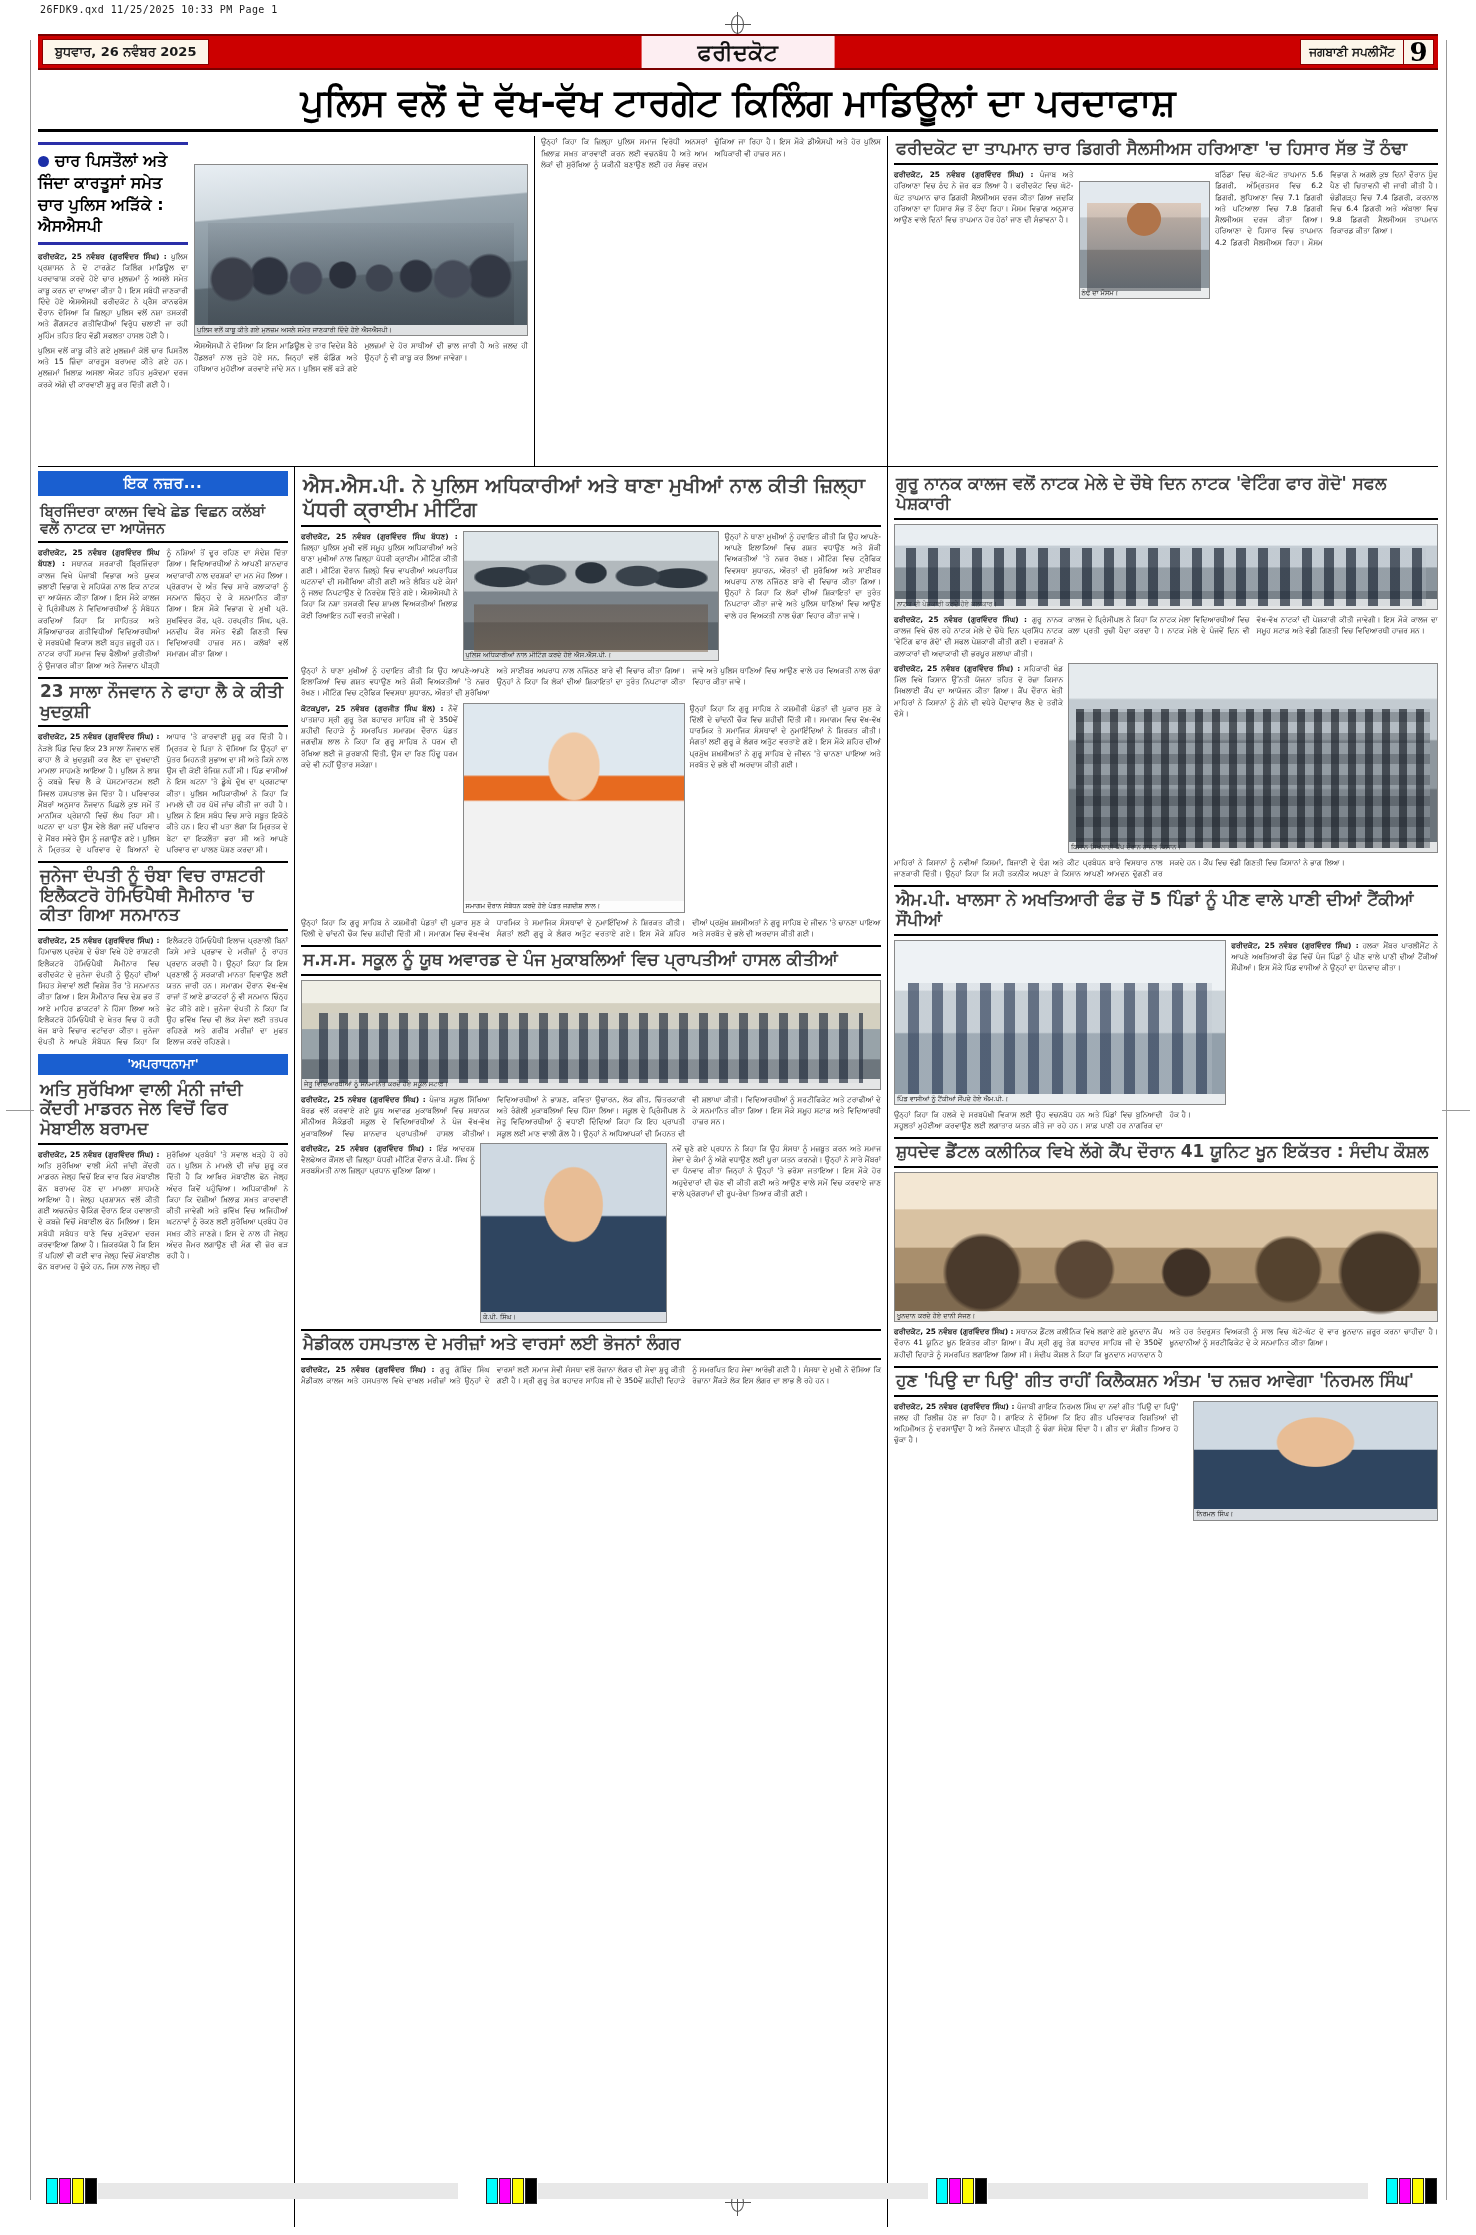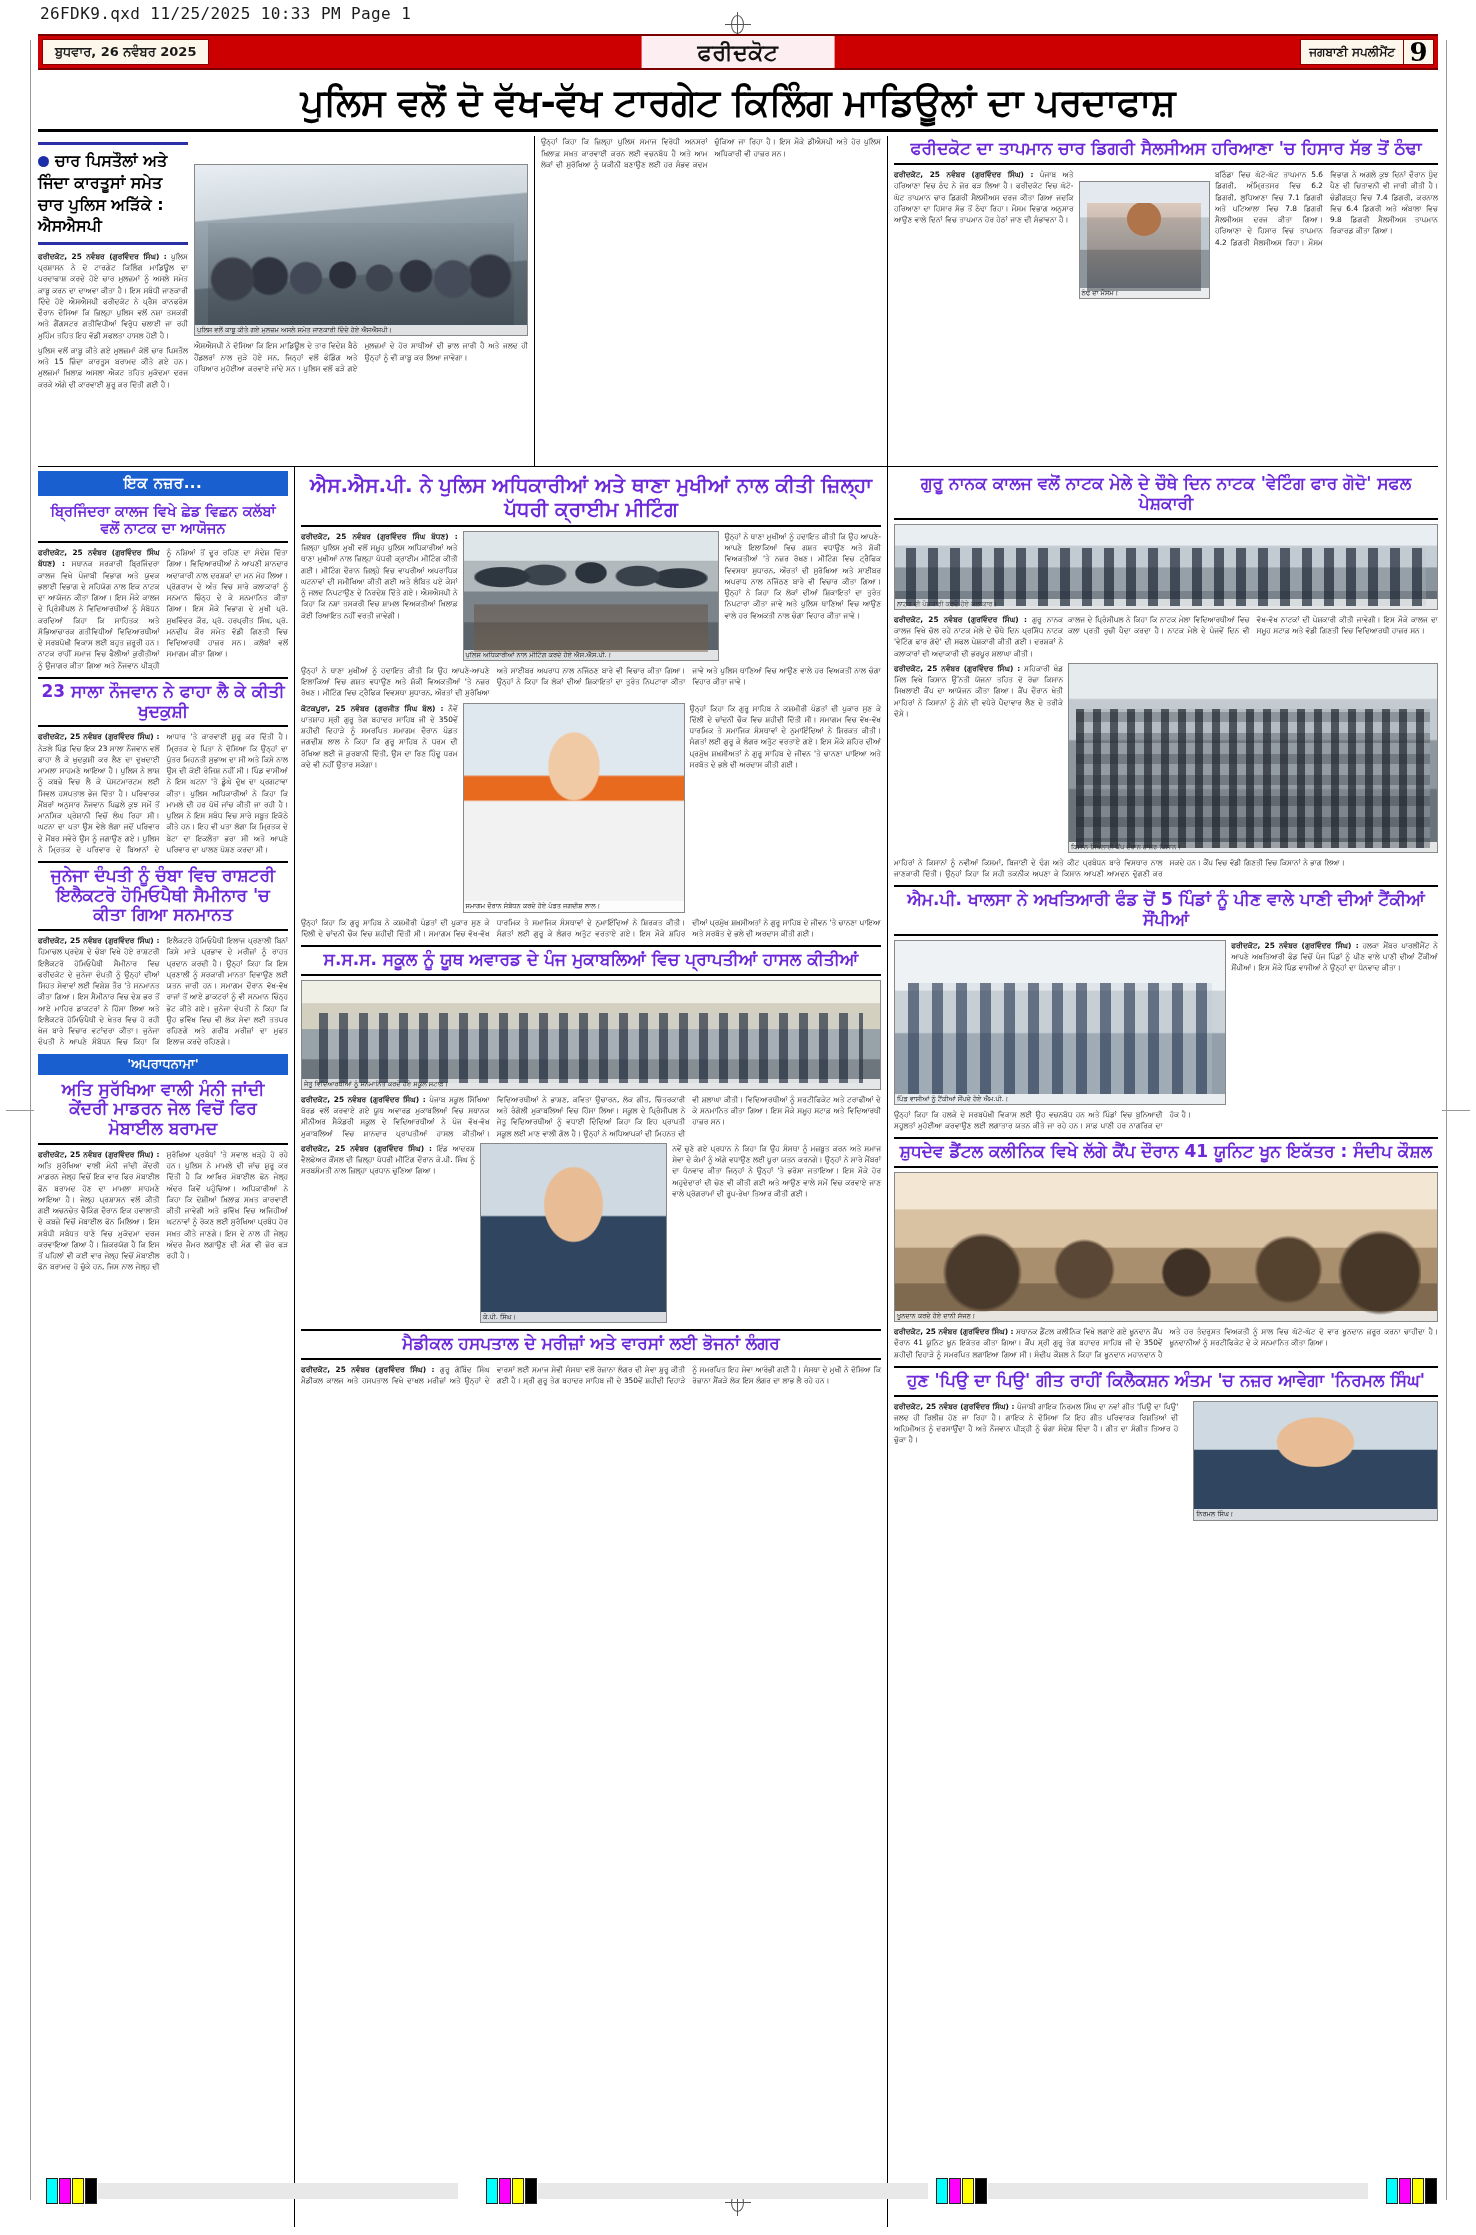--- a/index.html
+++ b/index.html
@@ -14,7 +14,7 @@
   .slug {
     position:absolute; left:40px; top:4px;
     font-family:"DejaVu Sans Mono","Liberation Mono",monospace;
-    font-size:16px; letter-spacing:.4px; color:#1a1a1a; white-space:nowrap;
+    font-size:10px; letter-spacing:.4px; color:#1a1a1a; white-space:nowrap;
   }
   .reg-mark { position:absolute; width:26px; height:26px; }
   .reg-mark::before, .reg-mark::after {

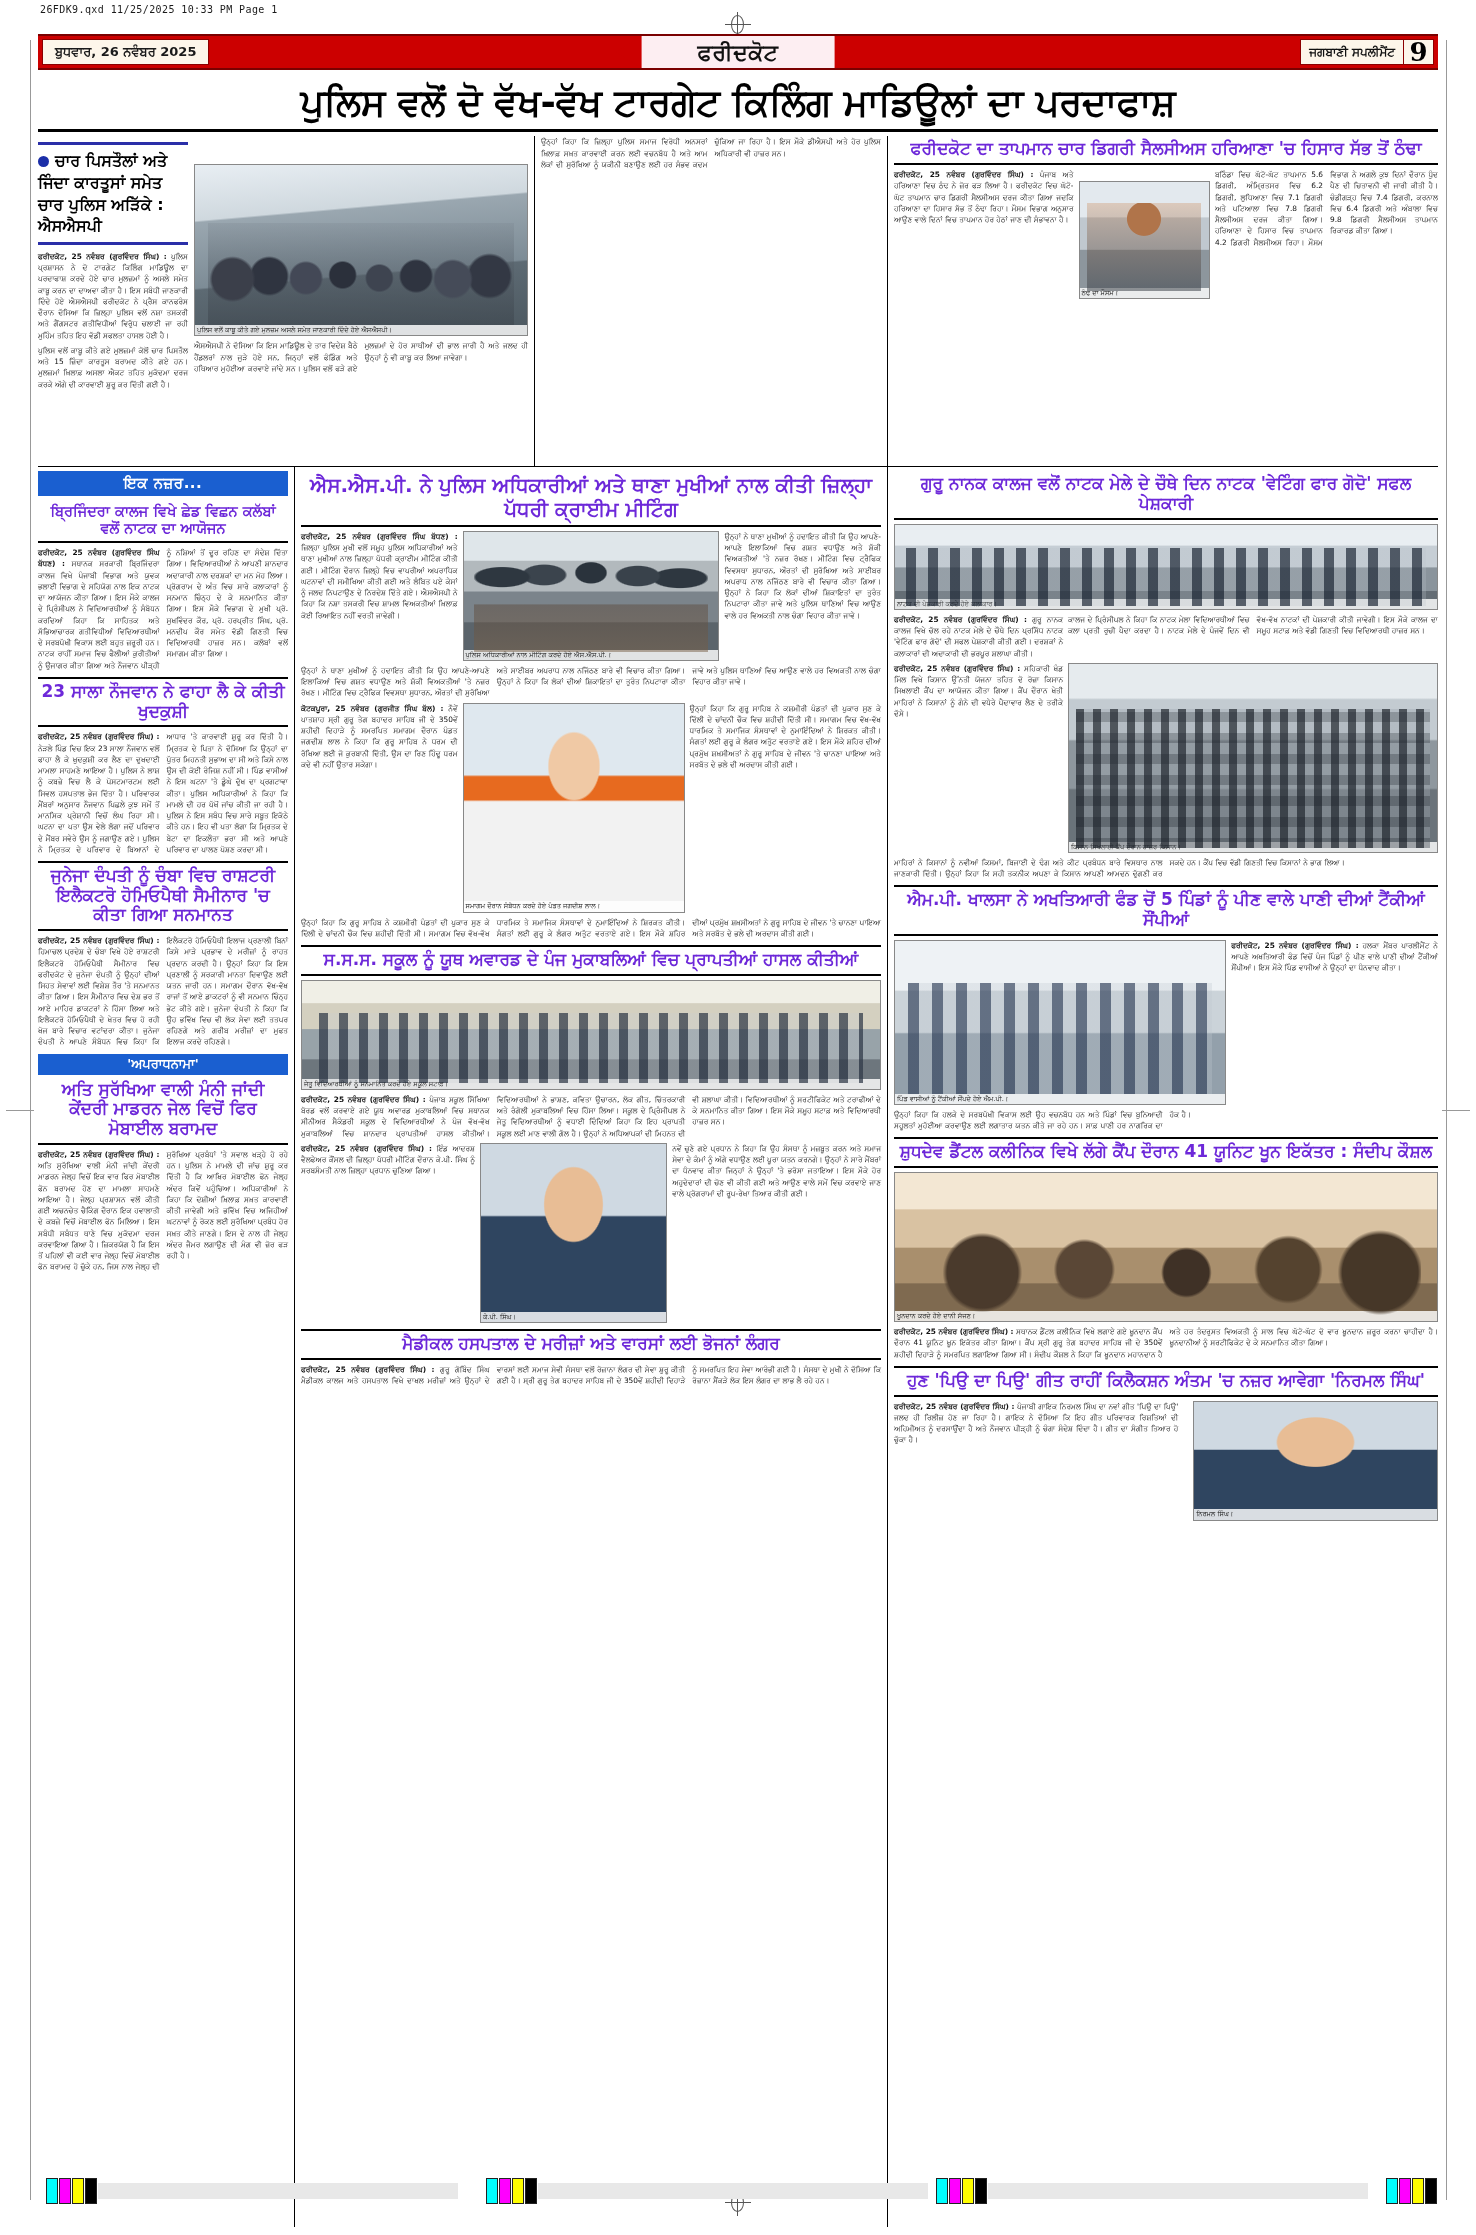--- a/index.html
+++ b/index.html
@@ -109,7 +109,7 @@
 
   
   .hl {
-    font-weight:bold; text-align:center; color:#6d28d9;
+    font-weight:bold; text-align:left; color:#404040;
     line-height:1.16; padding:3px 2px 4px;
   }
   .hl-lg { font-size:20px; }

